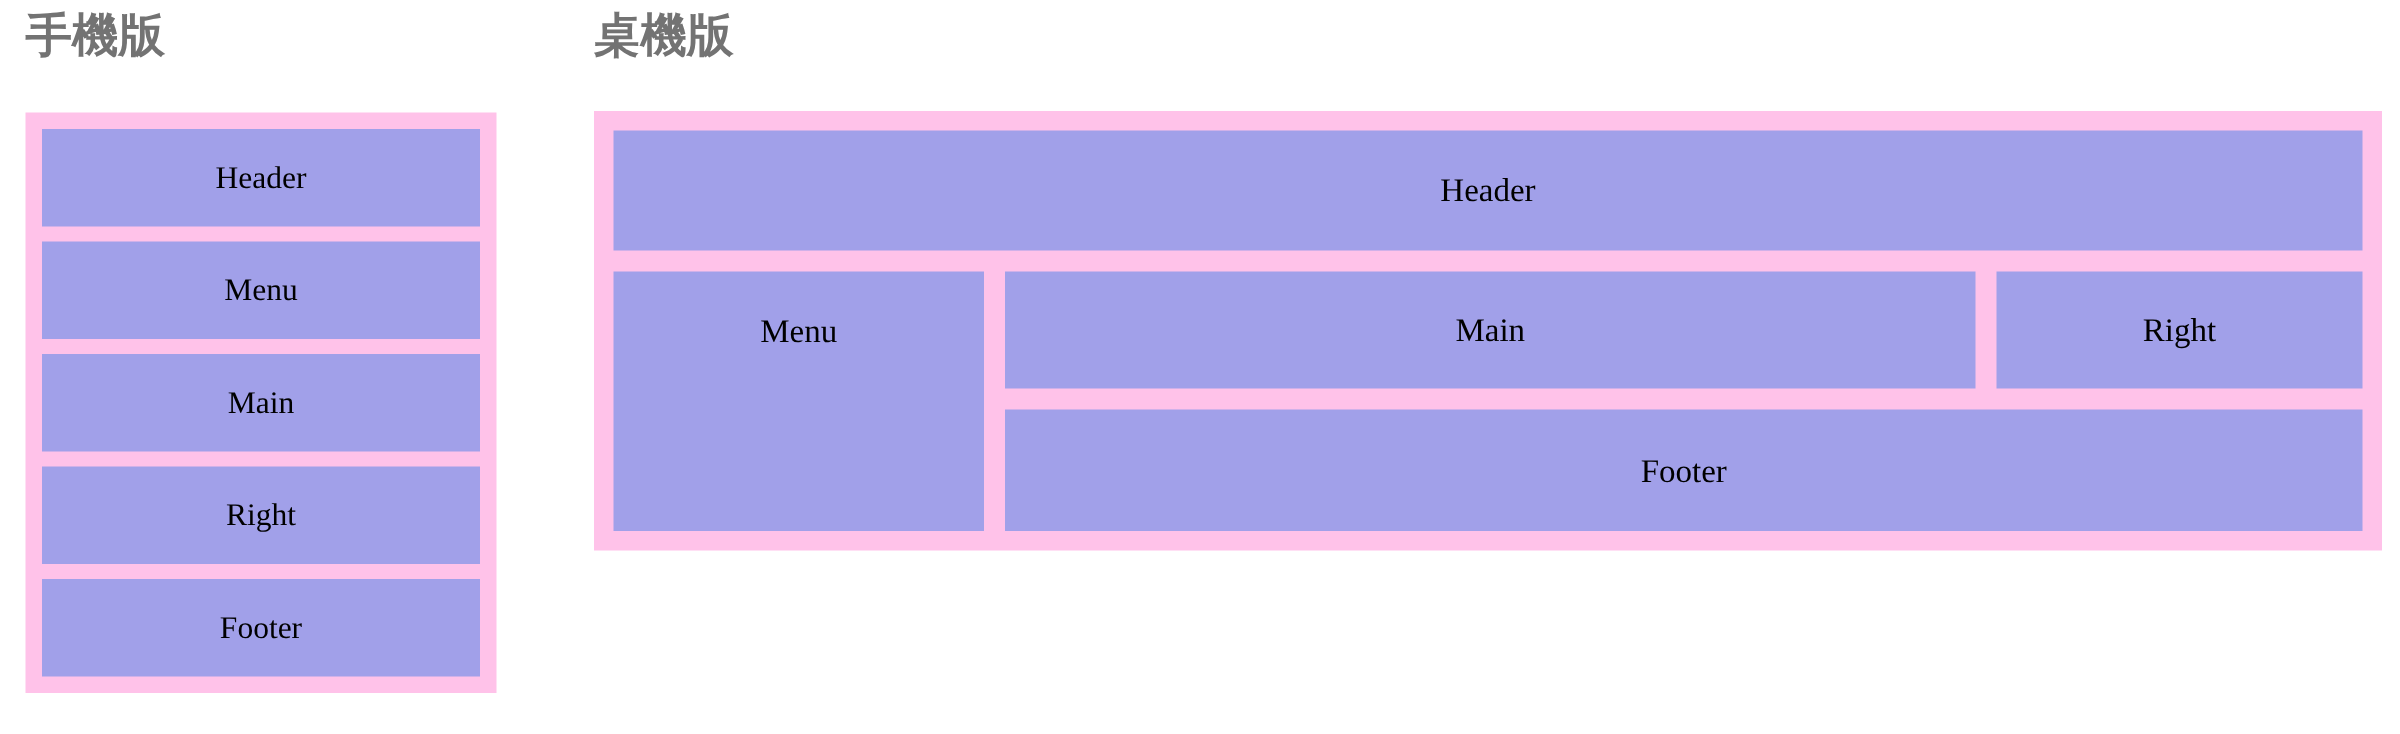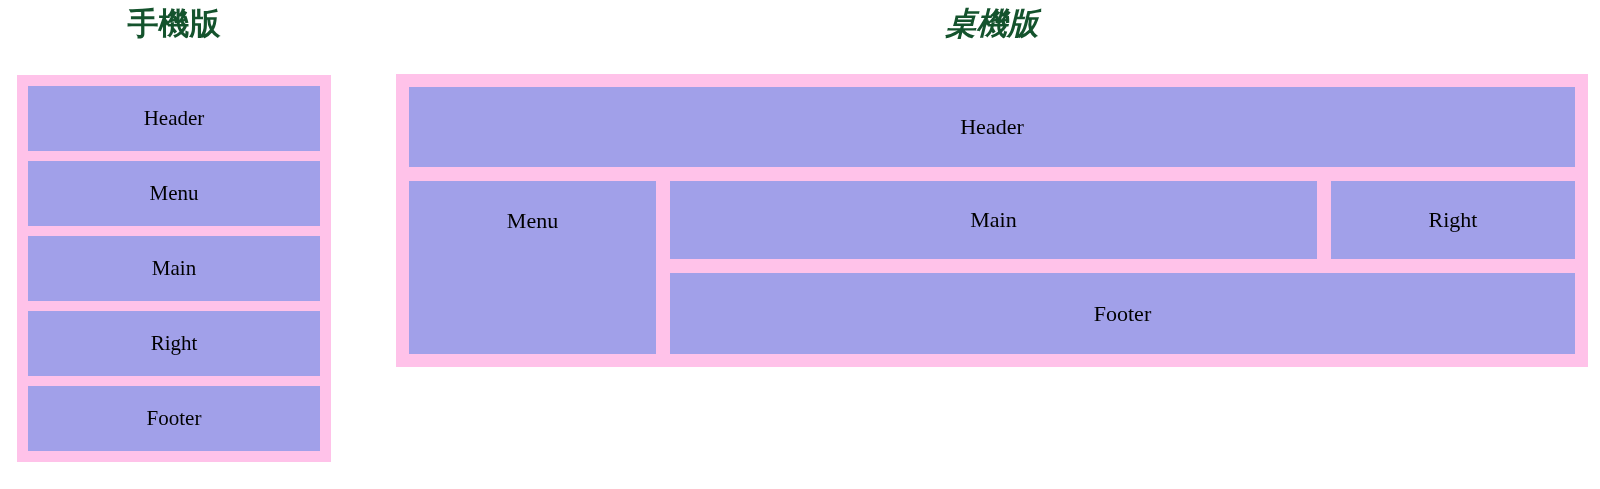--- a/index.html
+++ b/index.html
@@ -22,11 +22,10 @@
     top: 2px;
     height: 44px;
     line-height: 44px;
-    text-align: center;
     font-family: "Liberation Sans", "DejaVu Sans", sans-serif;
     font-weight: bold;
     font-size: 31px;
-    color: #14532d;
+    color: #737373;
   }
   .mobile-title  { left: 17px;  width: 314px; }
   .desktop-title { left: 396px; width: 1192px; font-style: italic; }

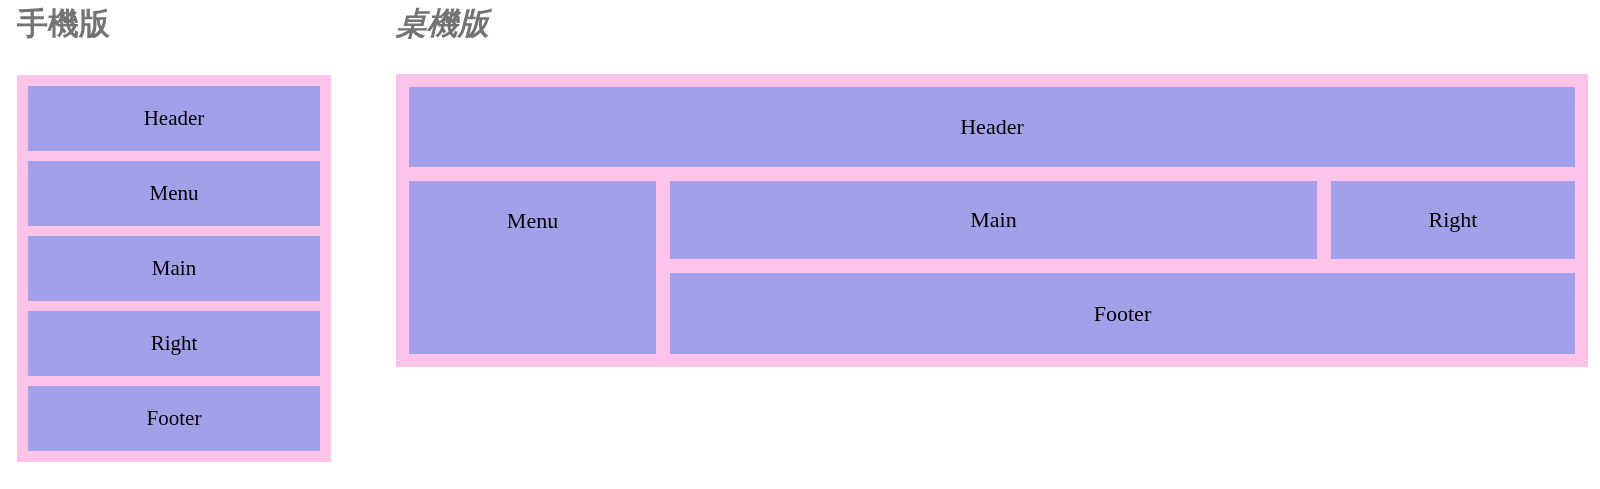--- a/index.html
+++ b/index.html
@@ -28,7 +28,7 @@
     color: #737373;
   }
   .mobile-title  { left: 17px;  width: 314px; }
-  .desktop-title { left: 396px; width: 1192px; font-style: italic; }
+  .desktop-title { left: 396px; width: 1192px; }
 
   
   .mobile-container {

